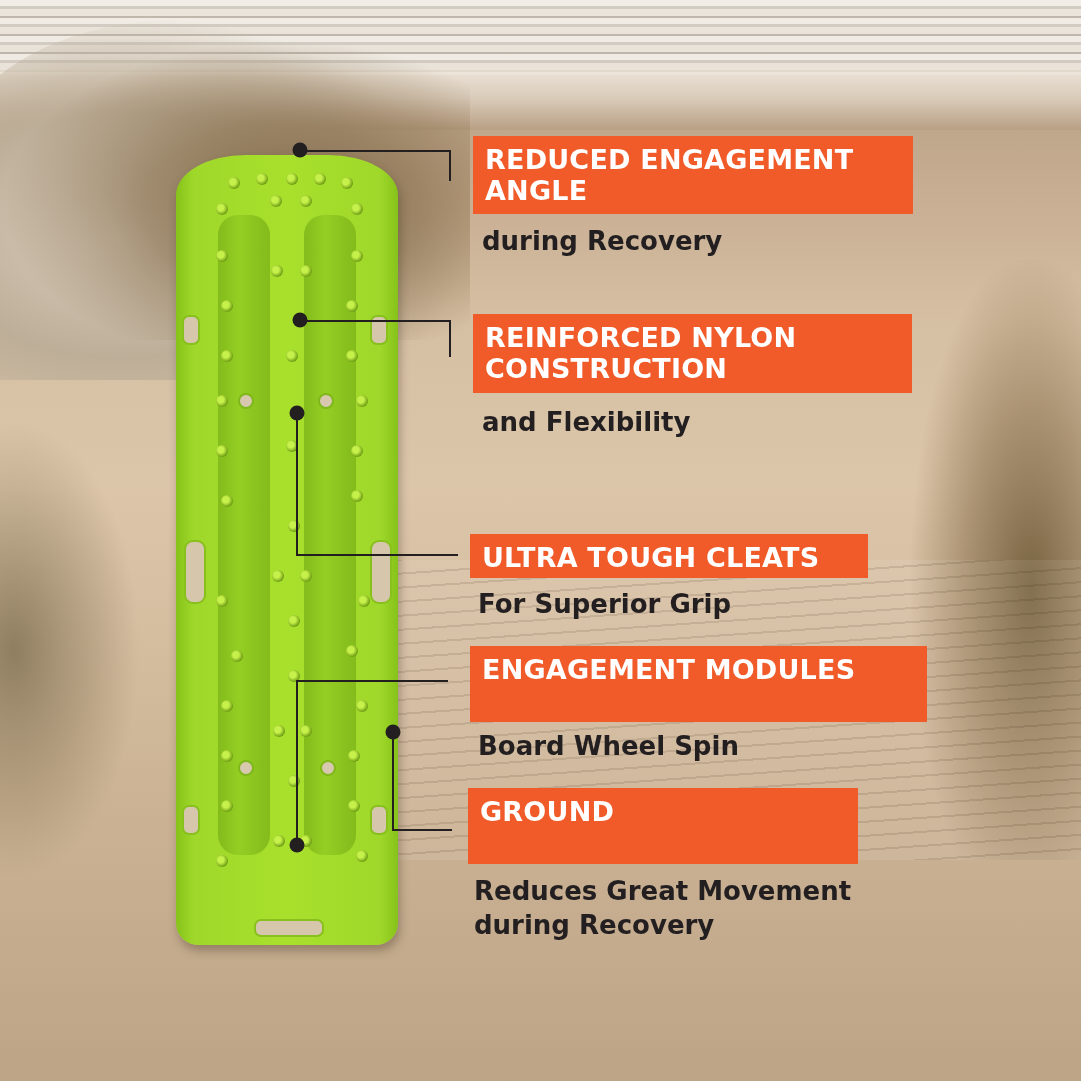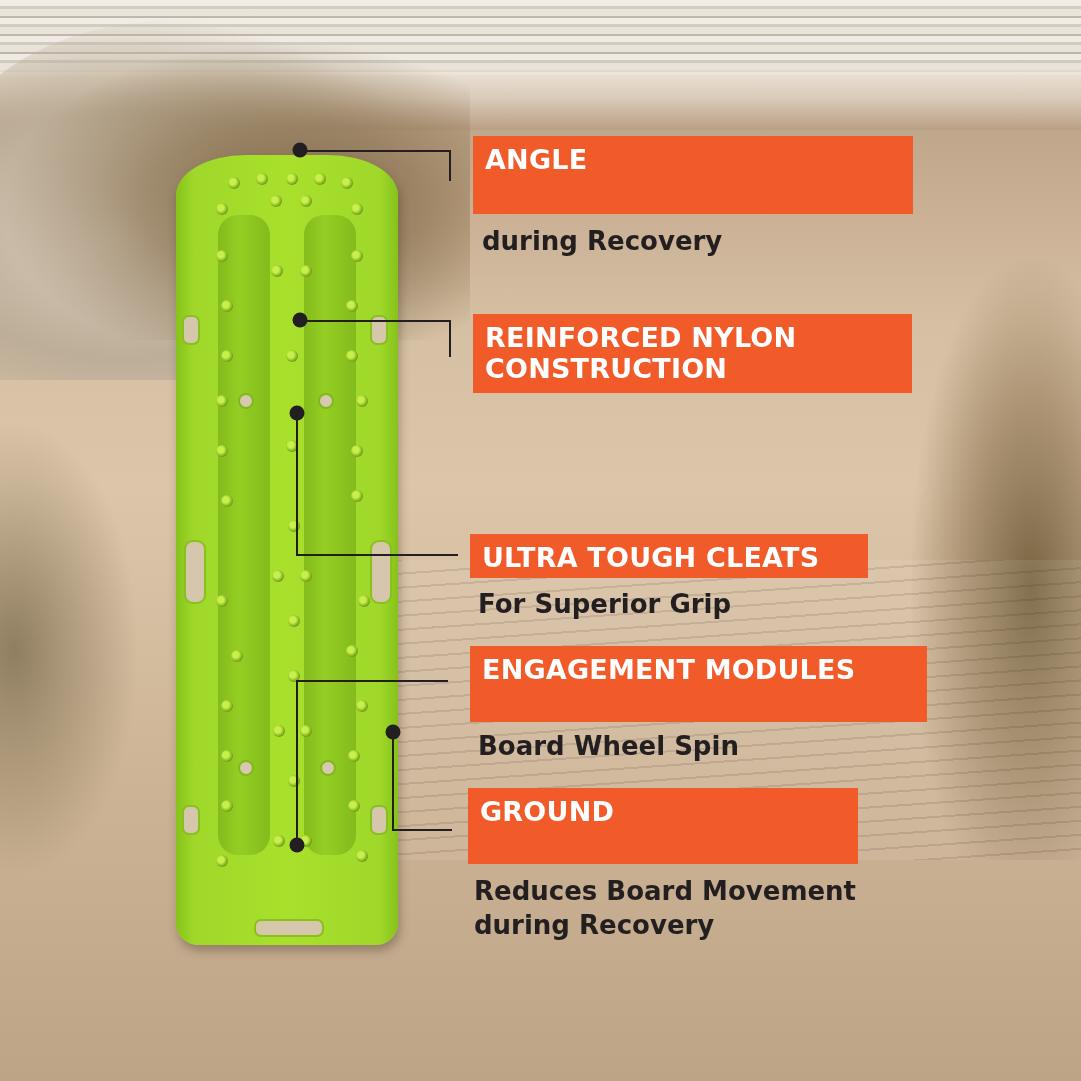--- a/index.html
+++ b/index.html
@@ -159,6 +159,7 @@
 </div>
 
 <div class="label" style="left:473px;top:136px;width:440px;height:78px">
+  <div>REDUCED ENGAGEMENT</div>
   <div>ANGLE</div>
 </div>
 <div class="desc" style="left:482px;top:224px">

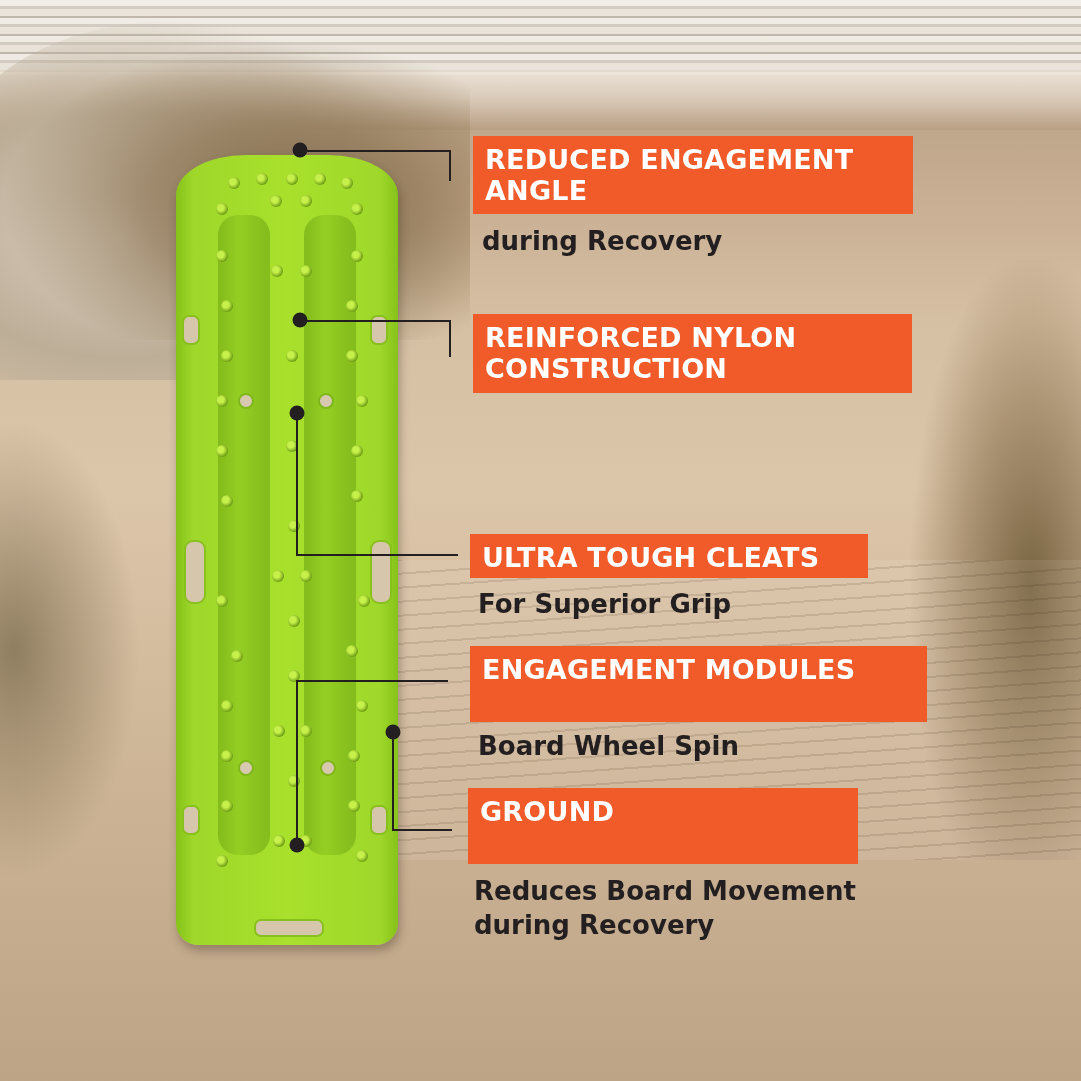--- a/index.html
+++ b/index.html
@@ -171,6 +171,7 @@
   <div>CONSTRUCTION</div>
 </div>
 <div class="desc" style="left:482px;top:405px">
+  <div>and Flexibility</div>
 </div>
 
 <div class="label" style="left:470px;top:534px;width:398px;height:44px">

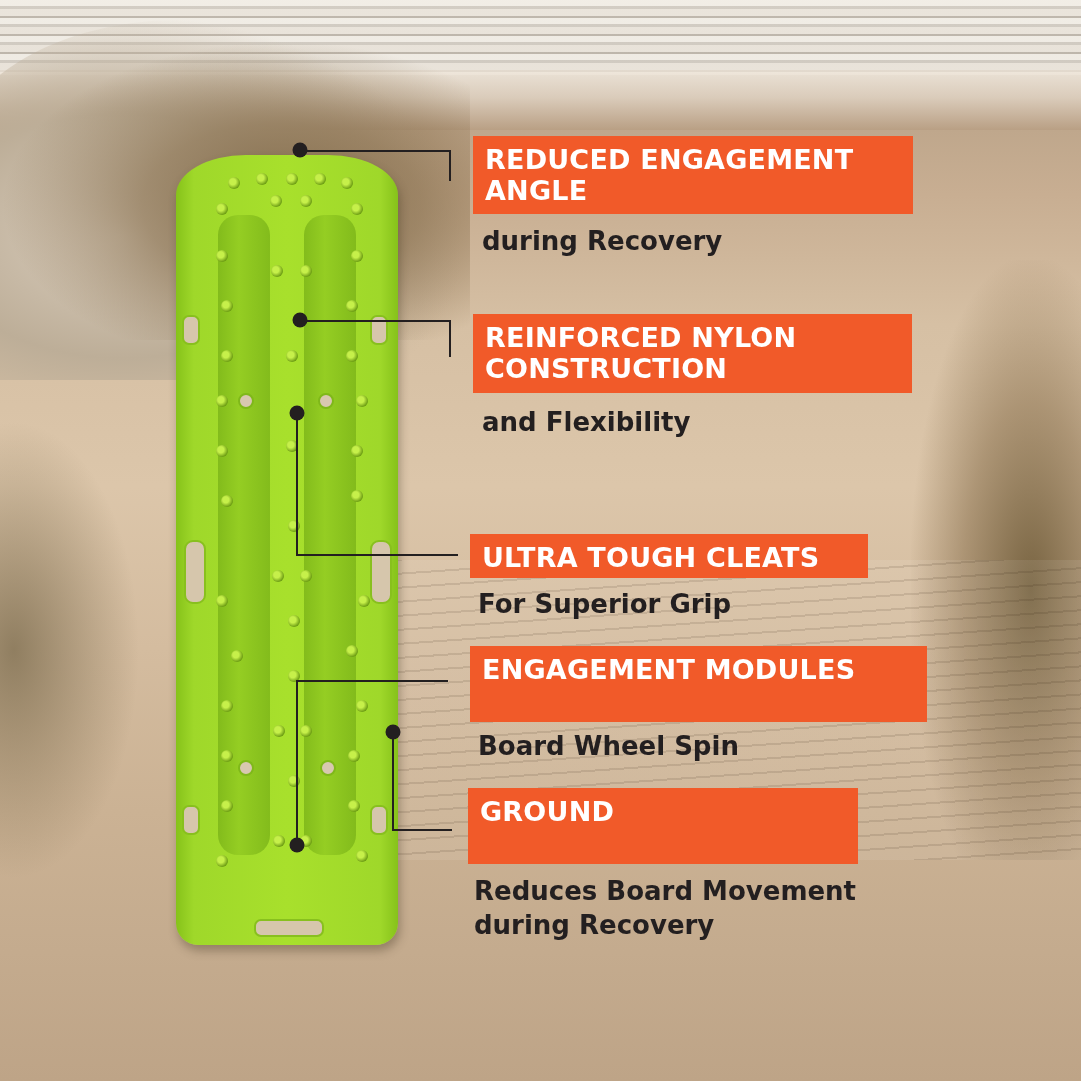--- a/index.html
+++ b/index.html
@@ -192,7 +192,7 @@
   <div>GROUND</div>
 </div>
 <div class="desc" style="left:474px;top:874px">
-  <div>Reduces Board Movement</div>
+  <div>Reduces Great Movement</div>
   <div>during Recovery</div>
 </div>
 

